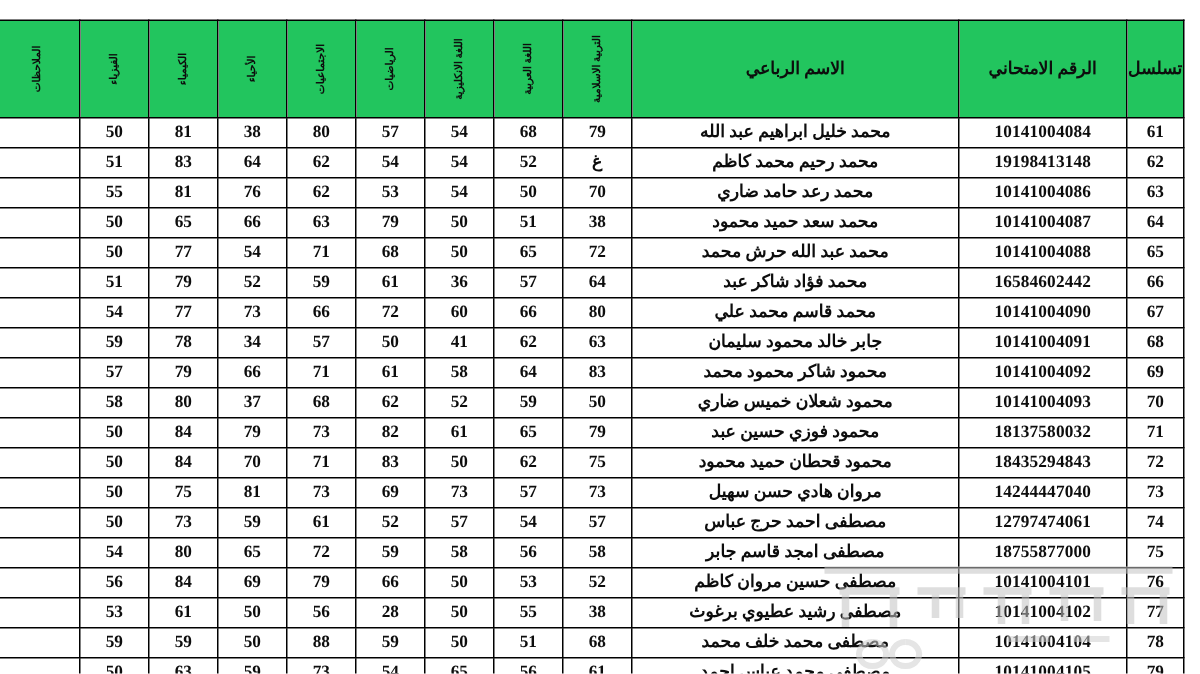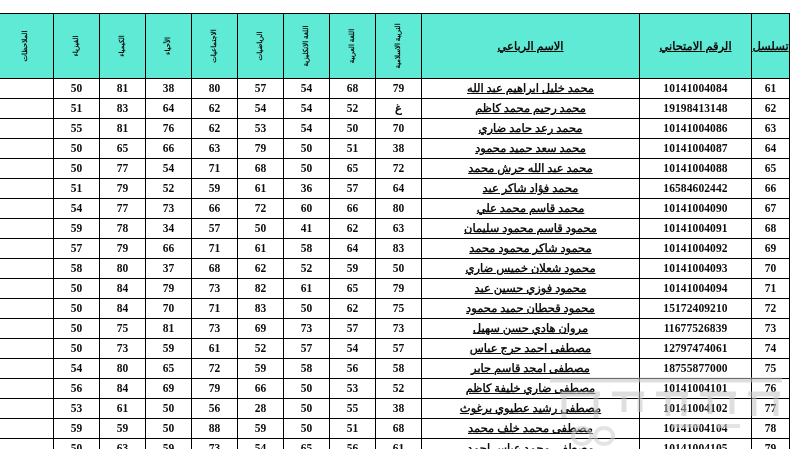--- a/index.html
+++ b/index.html
@@ -51,10 +51,9 @@
 
   
   table.results thead th {
-    background: #5eead4;
+    background: #22c55e;
     height: 64px;
     font-weight: bold;
-    text-decoration: underline;
   }
   th.h-flat {
     font-size: 11px;

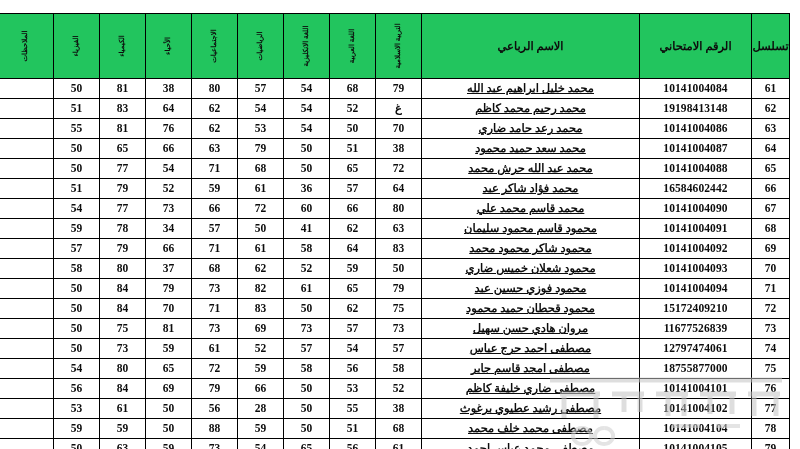--- a/index.html
+++ b/index.html
@@ -82,7 +82,7 @@
   }
   td.c-seq     { font-size: 11.5px; }
   td.c-examno  { font-size: 12px; letter-spacing: .1px; margin-top: 48px; }
-  td.c-name    { text-align: right; padding-right: 5px; font-size: 10.5px; font-weight: bold; text-decoration: underline; }
+  td.c-name    { text-align: right; padding-right: 5px; font-size: 10.5px; font-weight: bold; }
   td.c-grade   { font-size: 12px; }
   td.c-notes   { }
 

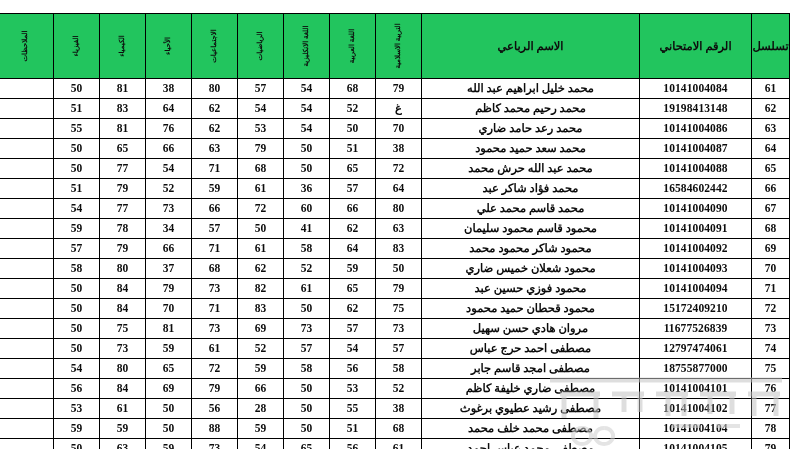--- a/index.html
+++ b/index.html
@@ -265,7 +265,7 @@
         <tr>
           <td class="c-seq">68</td>
           <td class="c-examno">10141004091</td>
-          <td class="c-name">محمود قاسم محمود سليمان</td>
+          <td class="c-name">جابر خالد محمود سليمان</td>
           <td class="c-grade">63</td>
           <td class="c-grade">62</td>
           <td class="c-grade">41</td>

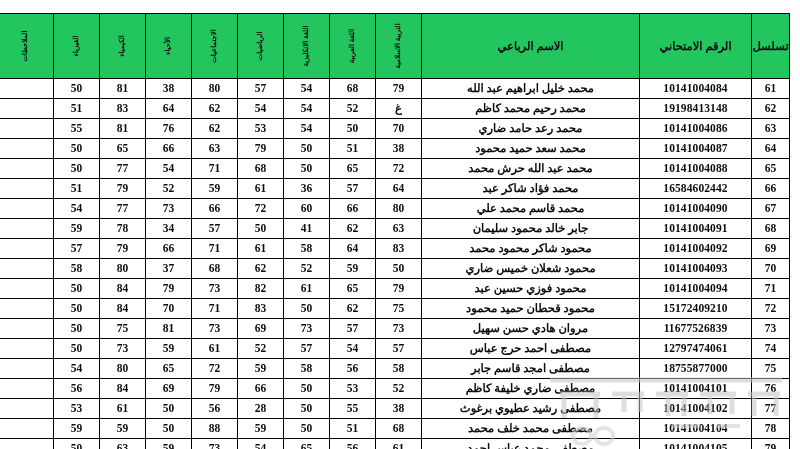--- a/index.html
+++ b/index.html
@@ -306,7 +306,7 @@
         </tr>
         <tr>
           <td class="c-seq">71</td>
-          <td class="c-examno">10141004094</td>
+          <td class="c-examno">18137580032</td>
           <td class="c-name">محمود فوزي حسين عبد</td>
           <td class="c-grade">79</td>
           <td class="c-grade">65</td>

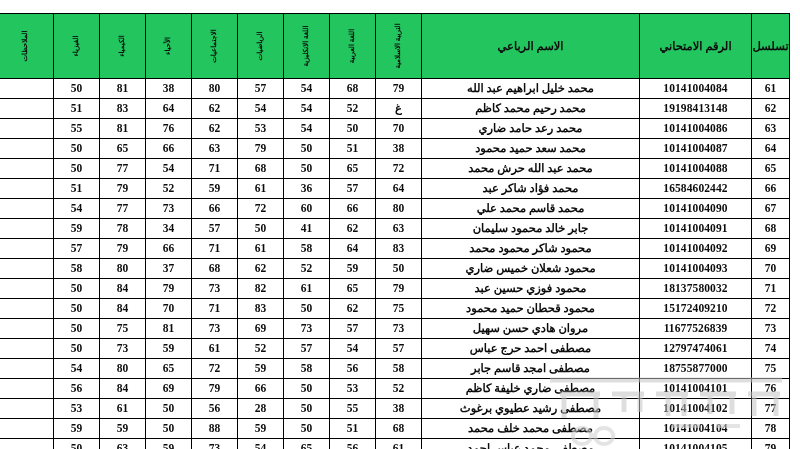--- a/index.html
+++ b/index.html
@@ -320,7 +320,7 @@
         </tr>
         <tr>
           <td class="c-seq">72</td>
-          <td class="c-examno">15172409210</td>
+          <td class="c-examno">18435294843</td>
           <td class="c-name">محمود قحطان حميد محمود</td>
           <td class="c-grade">75</td>
           <td class="c-grade">62</td>

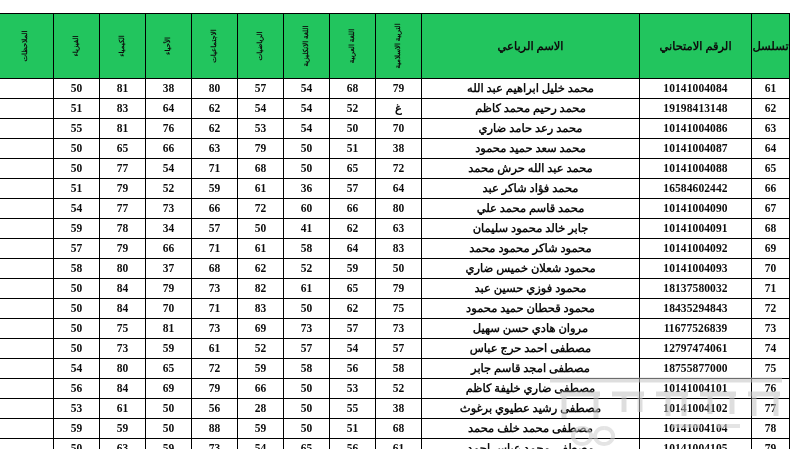--- a/index.html
+++ b/index.html
@@ -334,7 +334,7 @@
         </tr>
         <tr>
           <td class="c-seq">73</td>
-          <td class="c-examno">11677526839</td>
+          <td class="c-examno">14244447040</td>
           <td class="c-name">مروان هادي حسن سهيل</td>
           <td class="c-grade">73</td>
           <td class="c-grade">57</td>

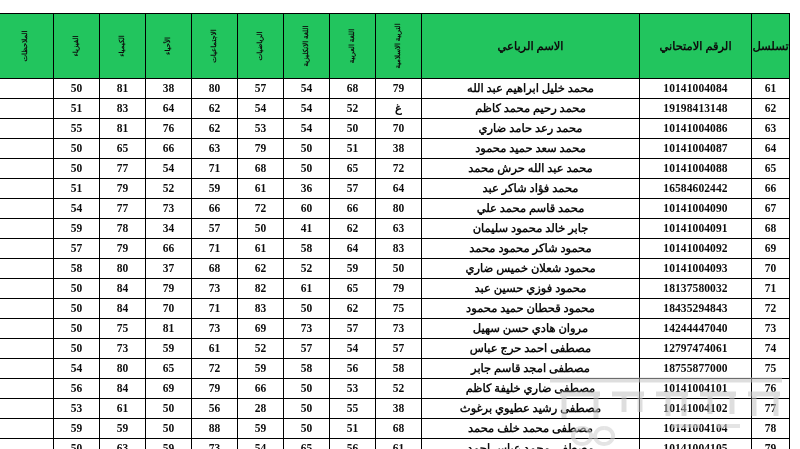--- a/index.html
+++ b/index.html
@@ -377,7 +377,7 @@
         <tr>
           <td class="c-seq">76</td>
           <td class="c-examno">10141004101</td>
-          <td class="c-name">مصطفى ضاري خليفة كاظم</td>
+          <td class="c-name">مصطفى حسين مروان كاظم</td>
           <td class="c-grade">52</td>
           <td class="c-grade">53</td>
           <td class="c-grade">50</td>

